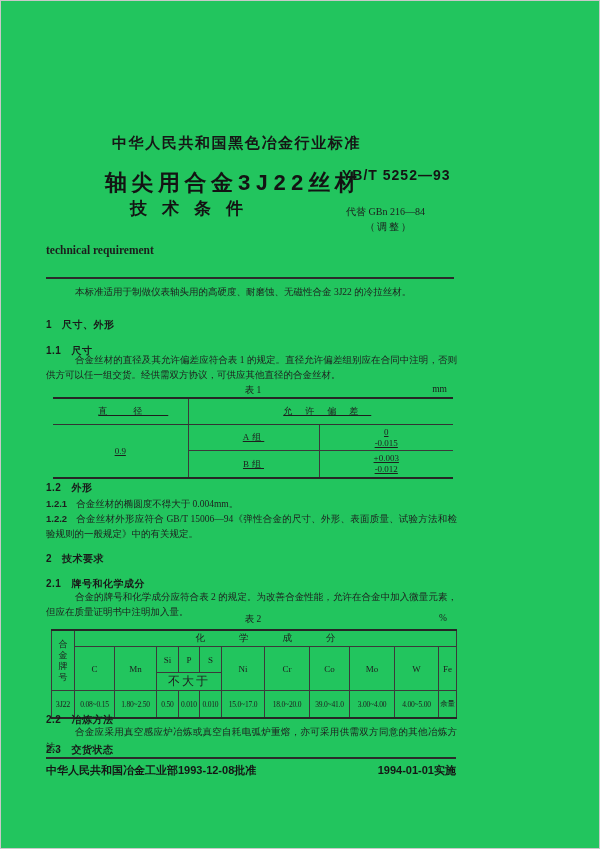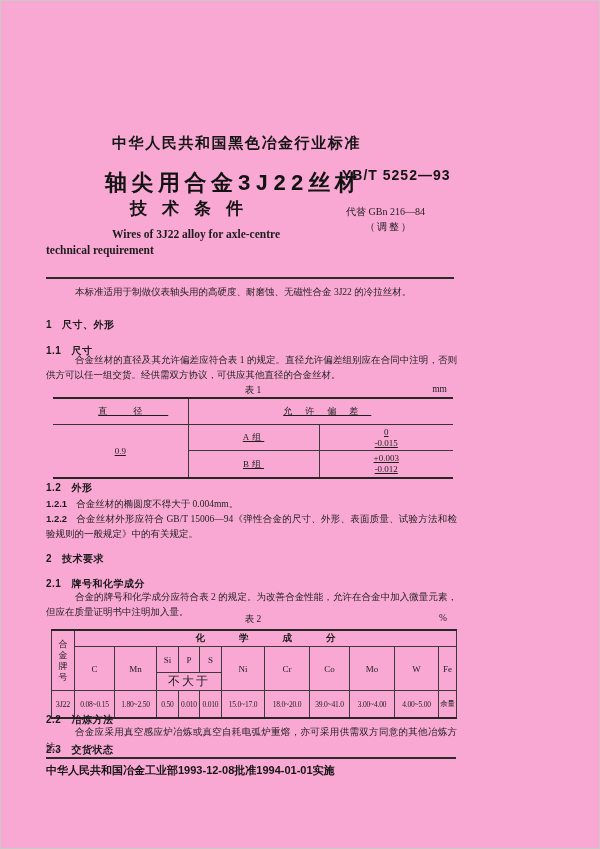--- a/index.html
+++ b/index.html
@@ -5,7 +5,7 @@
   html,body{margin:0;padding:0;background:#fff;}
   .page{
     position:relative;width:600px;height:849px;box-sizing:border-box;
-    background:#f9a8d4;border:1px solid #c9c9c9;overflow:hidden;
+    background:#22c55e;border:1px solid #c9c9c9;overflow:hidden;
     font-family:"Liberation Serif","DejaVu Serif",serif;color:#1c1c1c;padding-left:20px;
   }
   .abs{position:absolute;}

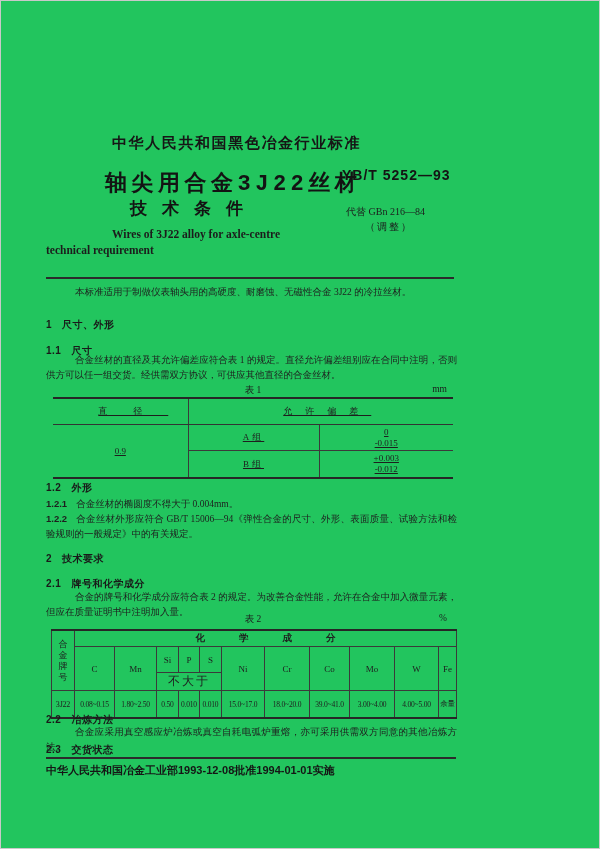--- a/index.html
+++ b/index.html
@@ -72,7 +72,6 @@
   <div class="abs doc-type">中华人民共和国黑色冶金行业标准</div>
   <div class="abs title-cn">轴尖用合金3J22丝材</div>
   <div class="abs title-sub">技术条件</div>
-  <div class="abs en-line1">Wires of 3J22 alloy for axle-centre</div>
   <div class="abs en-line2">technical requirement</div>
   <div class="abs std-no">YB/T 5252—93</div>
   <div class="abs replaces">代替 GBn 216—84</div>

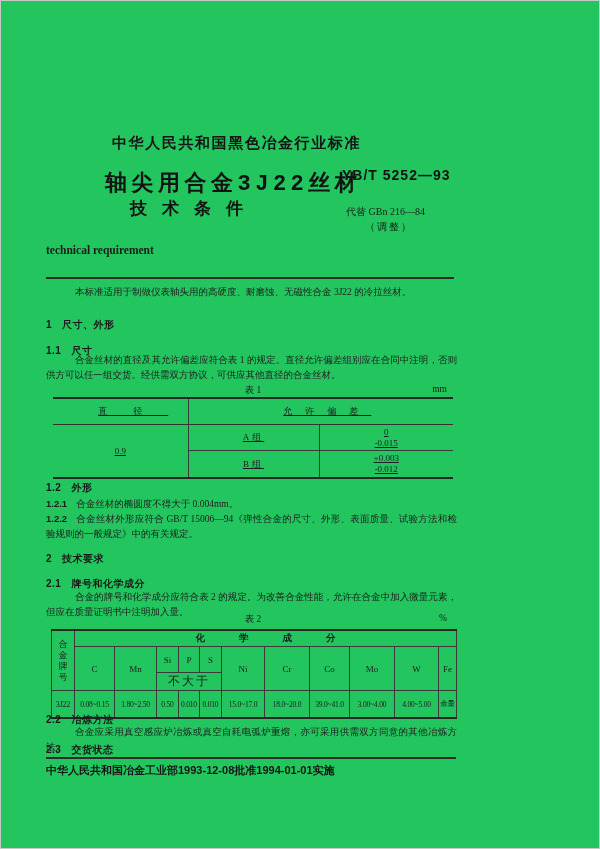--- a/index.html
+++ b/index.html
@@ -57,7 +57,7 @@
   .t2 .r3 td{height:12px;font-size:12px;letter-spacing:2px;margin-left:43px;}
   .t2 .rd td{height:26px;font-size:7.5px;letter-spacing:-0.2px;}
   .grade-hd{font-size:8.5px;line-height:11px;word-break:break-all;padding:0 3px !important;}
-  .sp-chem{letter-spacing:34px;padding-left:34px !important;font-size:9.5px !important;font-weight:bold;}
+  .sp-chem{letter-spacing:34px;padding-left:34px !important;font-size:9.5px !important;}
   .t2 .rd .grade-cell{font-size:8px;}
   
   .footer-rule{top:756px;left:45px;width:410px;height:2px;background:#2b2b2b;}

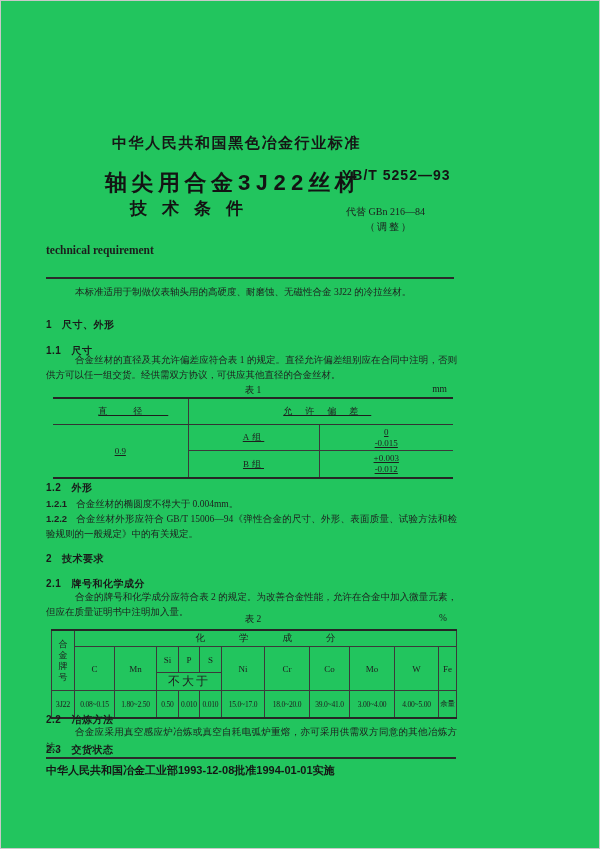--- a/index.html
+++ b/index.html
@@ -61,7 +61,7 @@
   .t2 .rd .grade-cell{font-size:8px;}
   
   .footer-rule{top:756px;left:45px;width:410px;height:2px;background:#2b2b2b;}
-  .footer{top:762px;left:45px;width:410px;display:flex;
+  .footer{top:762px;left:45px;width:410px;display:flex;justify-content:space-between;
     font-family:"Liberation Sans","DejaVu Sans",sans-serif;font-weight:bold;font-size:11px;color:#151515;}
 </style>
 </head>

